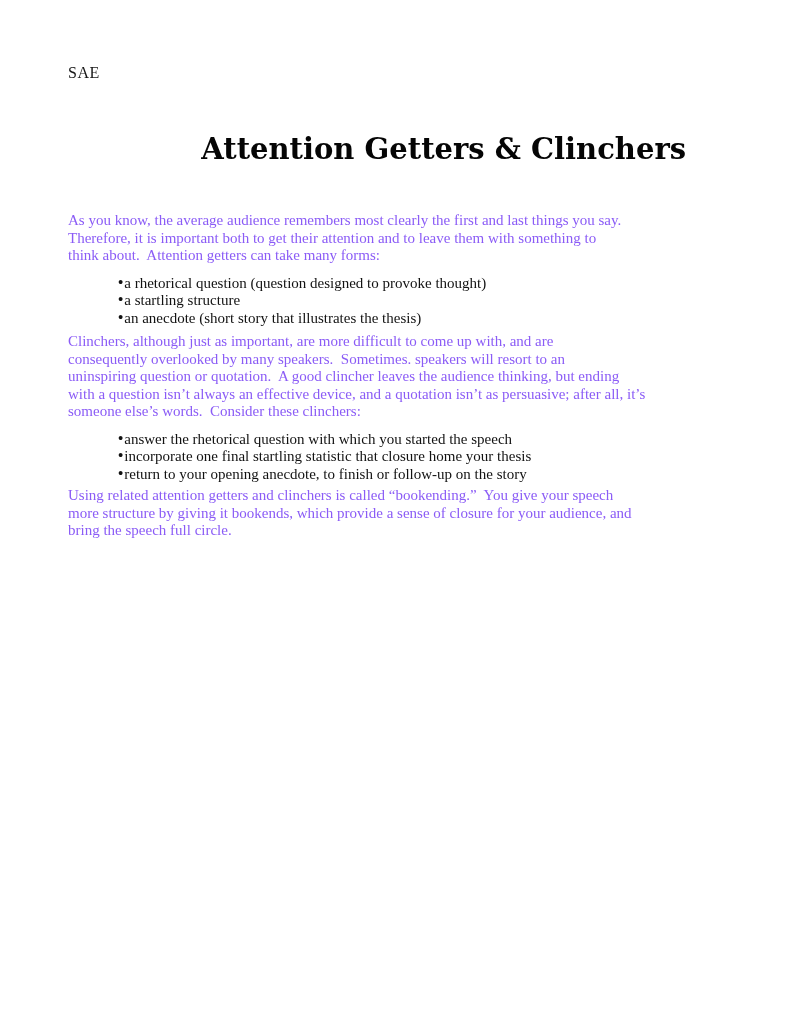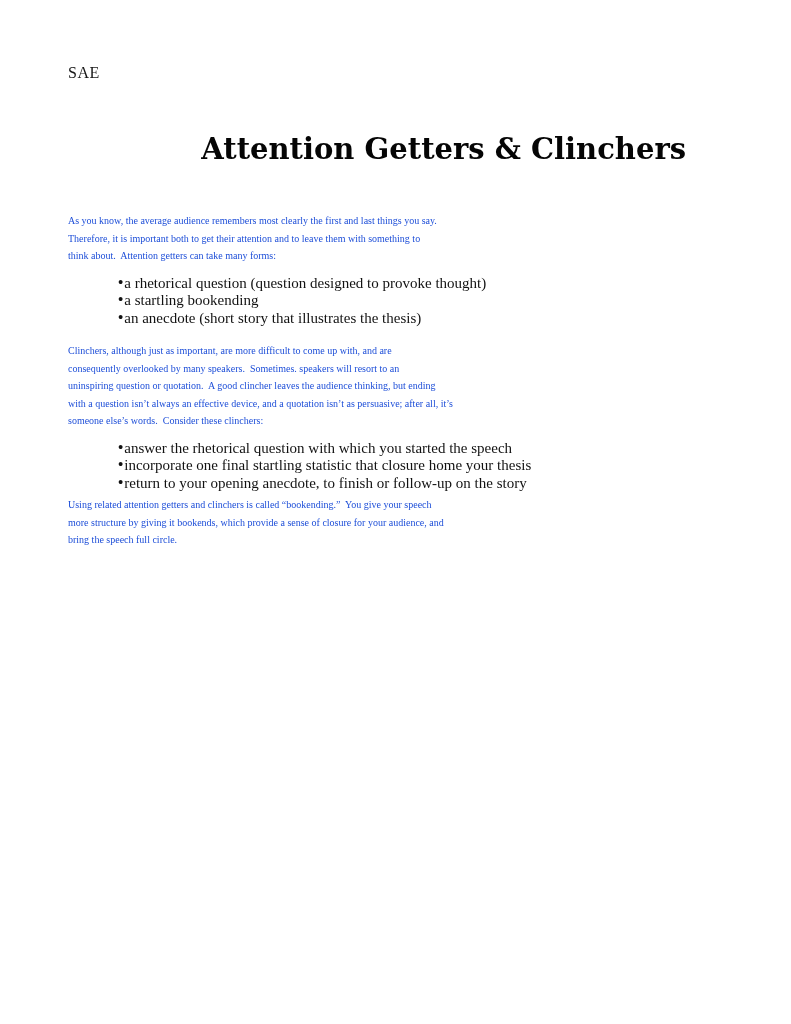--- a/index.html
+++ b/index.html
@@ -37,10 +37,10 @@
     }
     .para {
       margin-top: 36px;
-      font-size: 10px;
+      font-size: 15px;
       line-height: 17.5px;
       white-space: pre;
-      color: #1d4ed8;
+      color: #8b5cf6;
     }
     .para + .bullet-list { margin-top: 10px; }
     .bullet-list {

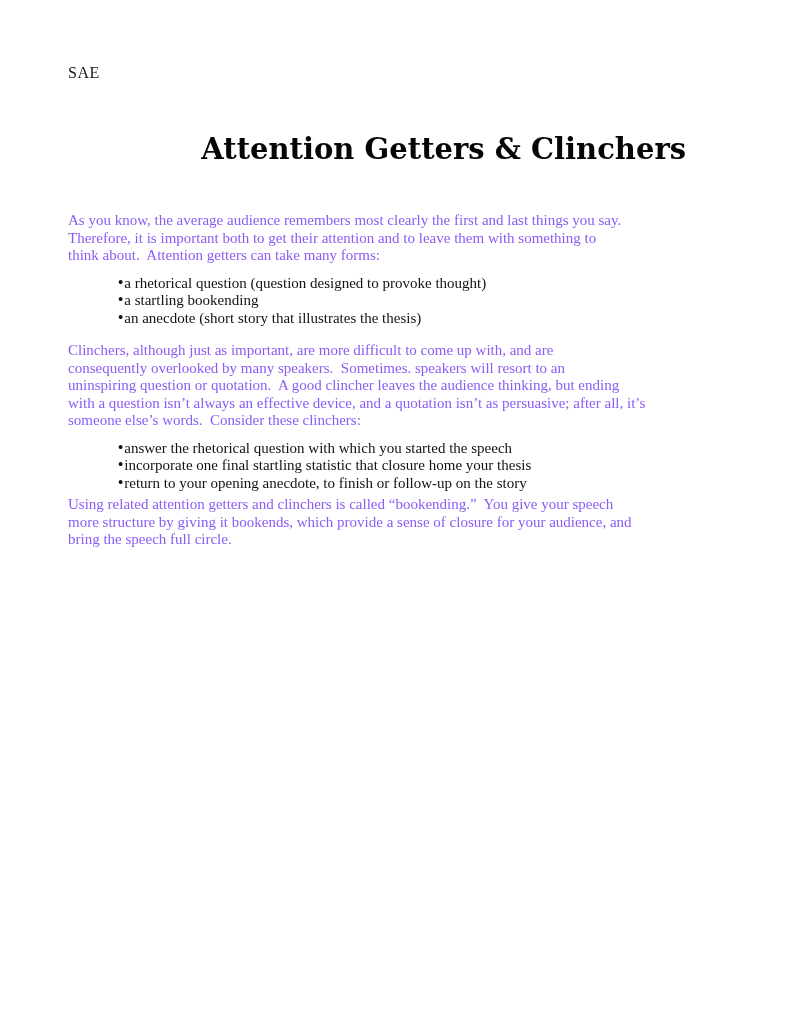--- a/index.html
+++ b/index.html
@@ -74,7 +74,7 @@
 
   <div class="bullet-list">
     <div class="bullet-item"><span class="bullet-glyph">•</span><span>a rhetorical question (question designed to provoke thought)</span></div>
-    <div class="bullet-item"><span class="bullet-glyph">•</span><span>a startling bookending</span></div>
+    <div class="bullet-item"><span class="bullet-glyph">•</span><span>a startling structure</span></div>
     <div class="bullet-item"><span class="bullet-glyph">•</span><span>an anecdote (short story that illustrates the thesis)</span></div>
   </div>
 

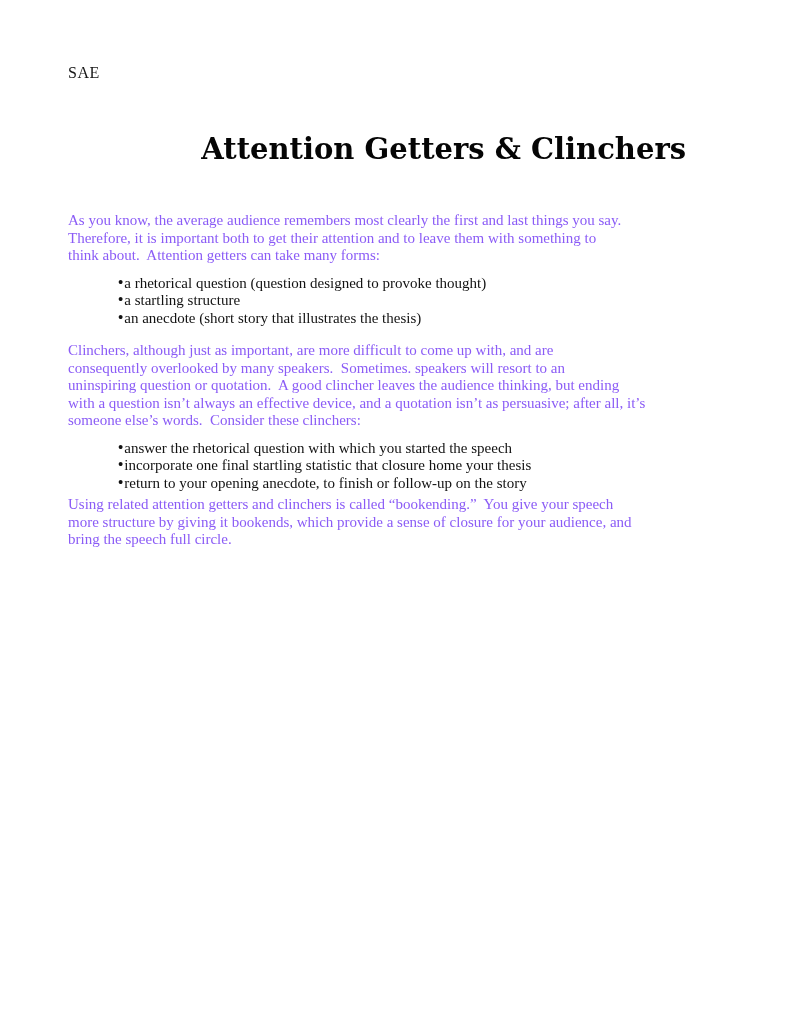--- a/index.html
+++ b/index.html
@@ -55,7 +55,7 @@
       transform: scale(1.1);
       margin-right: 1px;
     }
-    .para.mid { margin-top: 15px; }
+    .para.mid { margin-top: 6px; }
     .para.last { margin-top: 4px; }
     .bullet-list.second { }
   </style>

